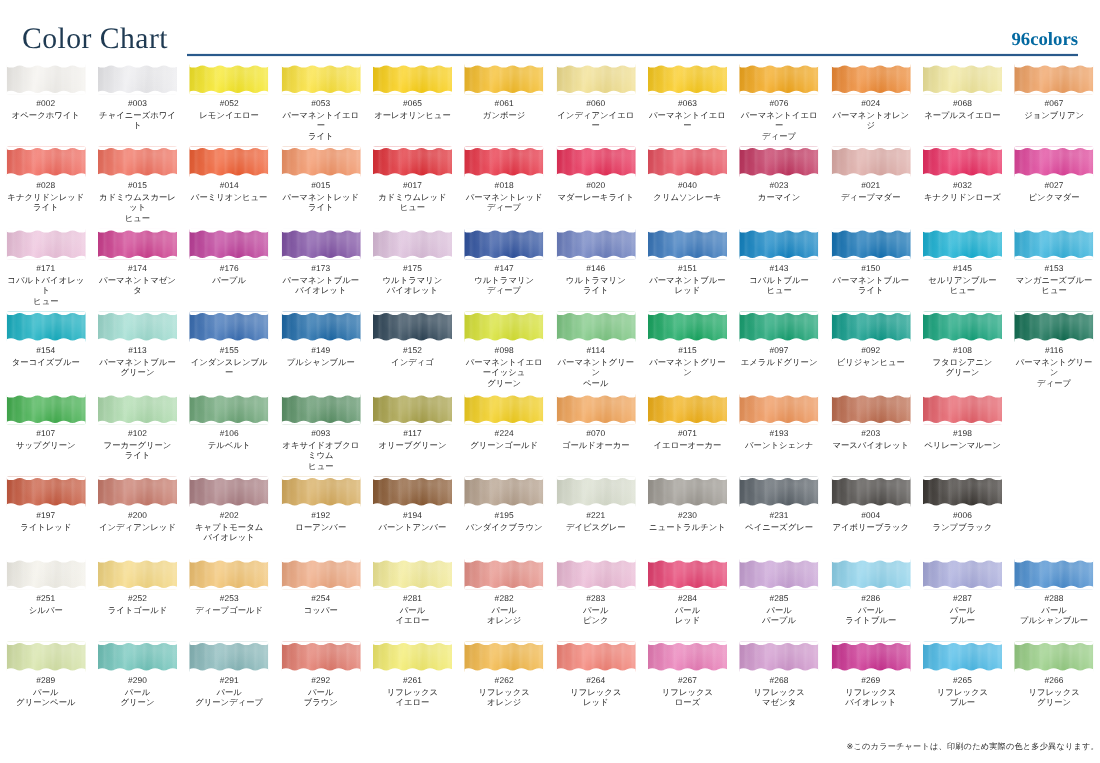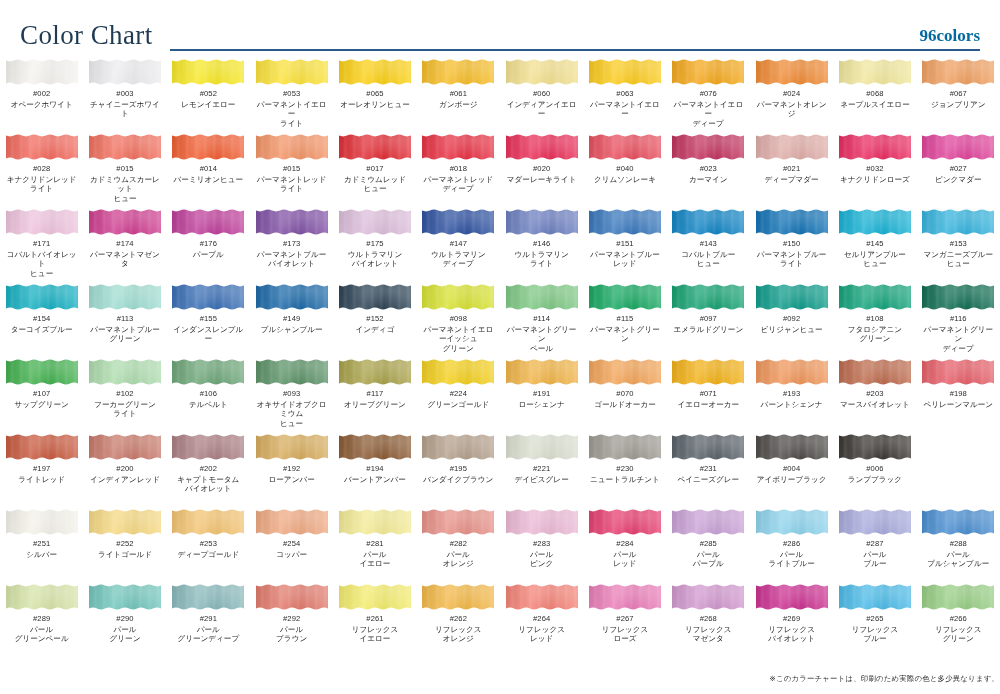--- a/index.html
+++ b/index.html
@@ -772,17 +772,6 @@
         </div>
         <div class="cell">
           <div class="swatch-box">
-            <div class="swatch" style="background: linear-gradient(100deg, rgba(0, 0, 0, 0.1) 0%, rgba(255, 255, 255, 0.16) 38%, rgba(0, 0, 0, 0.05) 62%, rgba(255, 255, 255, 0.2) 100%) rgb(240, 180, 71);"></div>
-            <svg class="swatch-mask" width="72" height="28" viewBox="0 0 72 28">
-              <path d="M0,0 L72,0 L72,2.6 Q68,4.2 64,2.6 Q60,0.4 56,2.6 Q52,4.2 48,2.6 Q44,0.4 40,2.6 Q36,4.2 32,2.6 Q28,0.4 24,2.6 Q20,4.2 16,2.6 Q12,0.4 8,2.6 Q4,4.2 0,2.6 Z" fill="#ffffff"></path>
-              <path d="M0,28 L72,28 L72,25.4 Q68,23.8 64,25.4 Q60,27.6 56,25.4 Q52,23.8 48,25.4 Q44,27.6 40,25.4 Q36,23.8 32,25.4 Q28,27.6 24,25.4 Q20,23.8 16,25.4 Q12,27.6 8,25.4 Q4,23.8 0,25.4 Z" fill="#ffffff"></path>
-            </svg>
-          </div>
-          <div class="code">#191</div>
-          <div class="name">ローシェンナ</div>
-        </div>
-        <div class="cell">
-          <div class="swatch-box">
             <div class="swatch" style="background: linear-gradient(100deg, rgba(0, 0, 0, 0.1) 0%, rgba(255, 255, 255, 0.16) 38%, rgba(0, 0, 0, 0.05) 62%, rgba(255, 255, 255, 0.2) 100%) rgb(242, 164, 88);"></div>
             <svg class="swatch-mask" width="72" height="28" viewBox="0 0 72 28">
               <path d="M0,0 L72,0 L72,2.6 Q68,4.2 64,2.6 Q60,0.4 56,2.6 Q52,4.2 48,2.6 Q44,0.4 40,2.6 Q36,4.2 32,2.6 Q28,0.4 24,2.6 Q20,4.2 16,2.6 Q12,0.4 8,2.6 Q4,4.2 0,2.6 Z" fill="#ffffff"></path>

